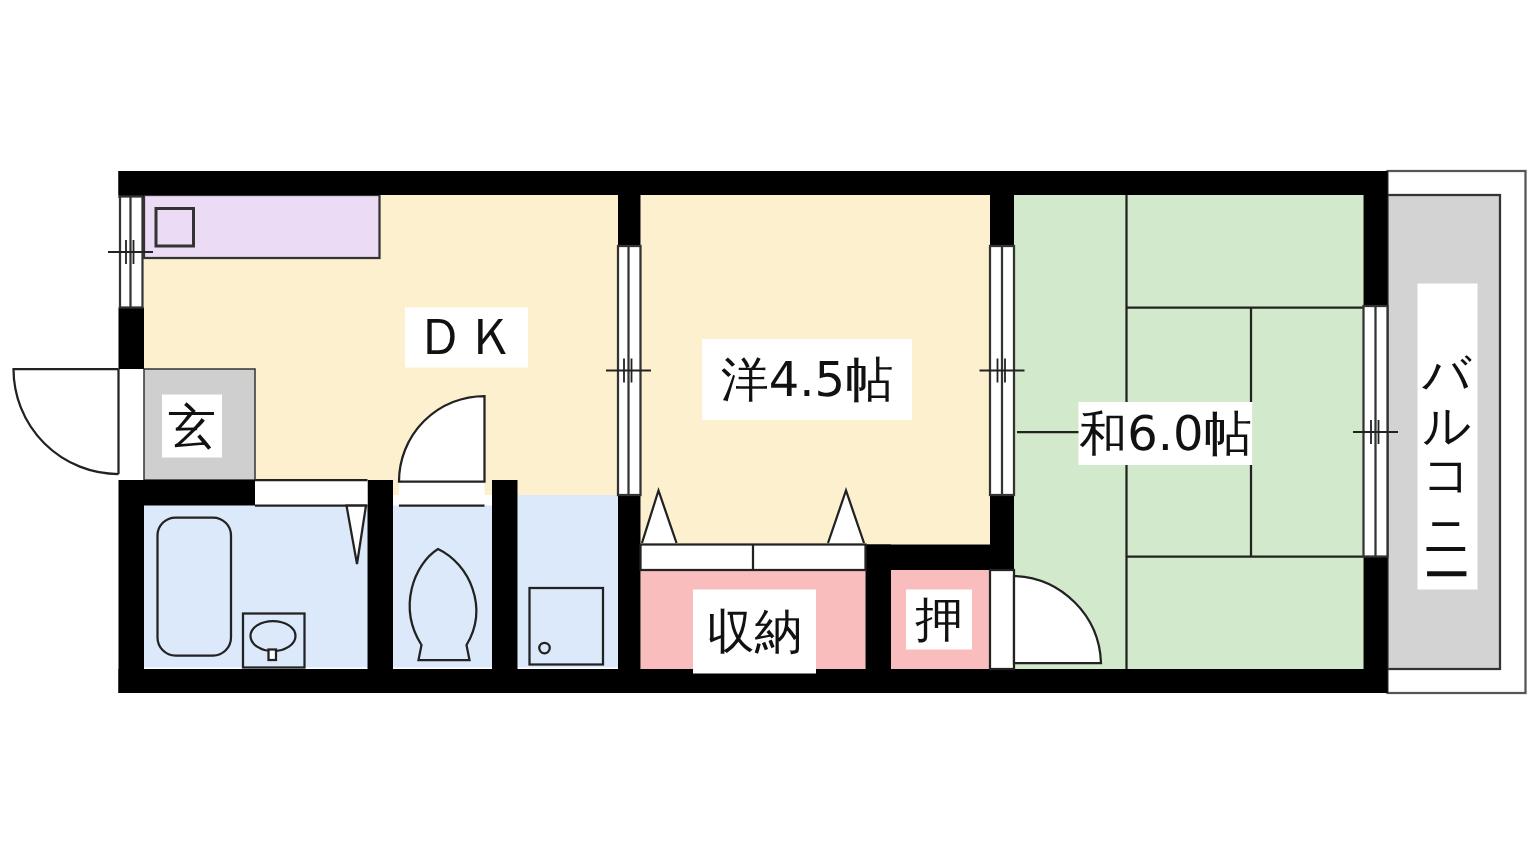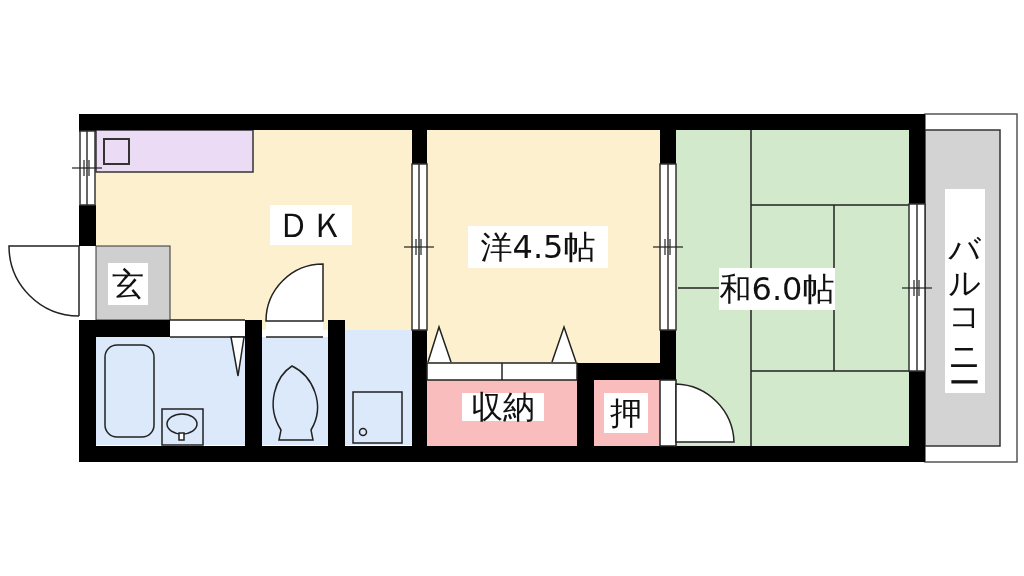--- a/index.html
+++ b/index.html
@@ -126,7 +126,7 @@
 </svg>
 
 <div class="label-box" style="left:270px; top:205px; width:82px; height:40px; font-size:34px;">ＤＫ</div>
-<div class="label-box" style="left:468px; top:226px; width:140px; height:42px; font-size:32px;">洋4.5帖</div>
+<div class="label-box" style="left:468px; top:226px; width:140px; height:54px; font-size:32px;">洋4.5帖</div>
 <div class="label-box" style="left:719px; top:268px; width:116px; height:42px; font-size:32px;">和6.0帖</div>
 <div class="label-box" style="left:108px; top:263px; width:40px; height:42px; font-size:32px;">玄</div>
 <div class="label-box" style="left:462px; top:393px; width:82px; height:28px; font-size:32px;">収納</div>

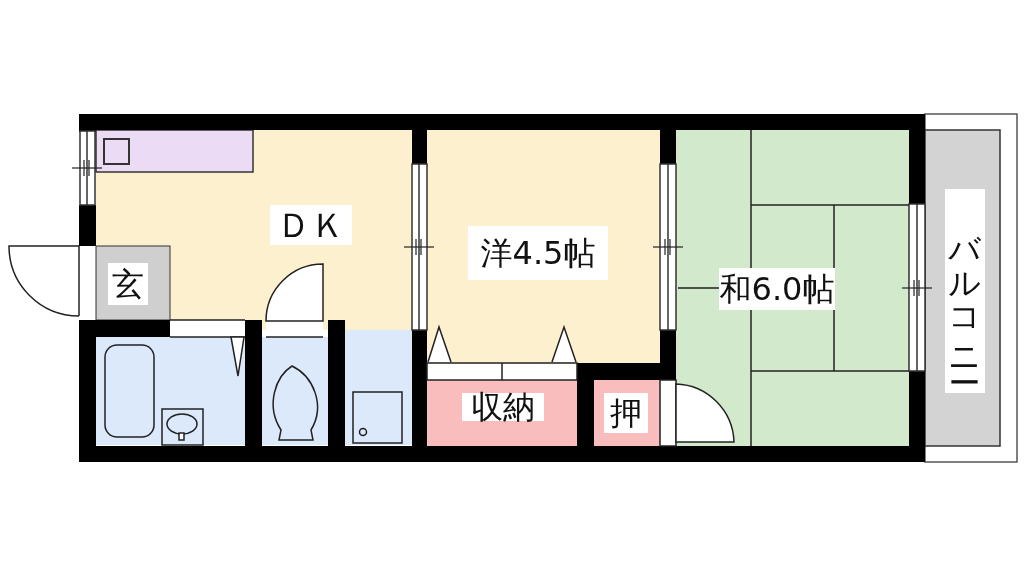--- a/index.html
+++ b/index.html
@@ -129,7 +129,7 @@
 <div class="label-box" style="left:468px; top:226px; width:140px; height:54px; font-size:32px;">洋4.5帖</div>
 <div class="label-box" style="left:719px; top:268px; width:116px; height:42px; font-size:32px;">和6.0帖</div>
 <div class="label-box" style="left:108px; top:263px; width:40px; height:42px; font-size:32px;">玄</div>
-<div class="label-box" style="left:462px; top:393px; width:82px; height:28px; font-size:32px;">収納</div>
+<div class="label-box" style="left:462px; top:393px; width:82px; height:56px; font-size:32px;">収納</div>
 <div class="label-box" style="left:604px; top:393px; width:44px; height:40px; font-size:32px;">押</div>
 <div class="vlabel" style="left:945px; top:189px; width:36px; height:196px;">バルコニー</div>
 

